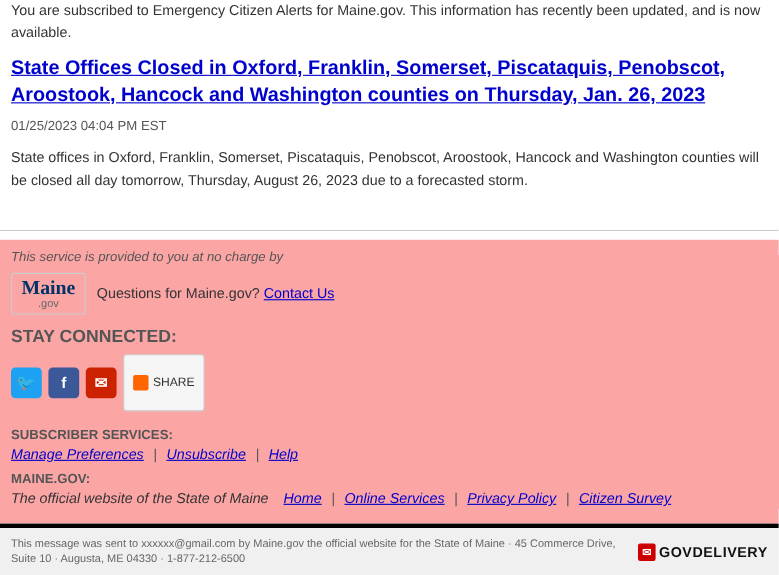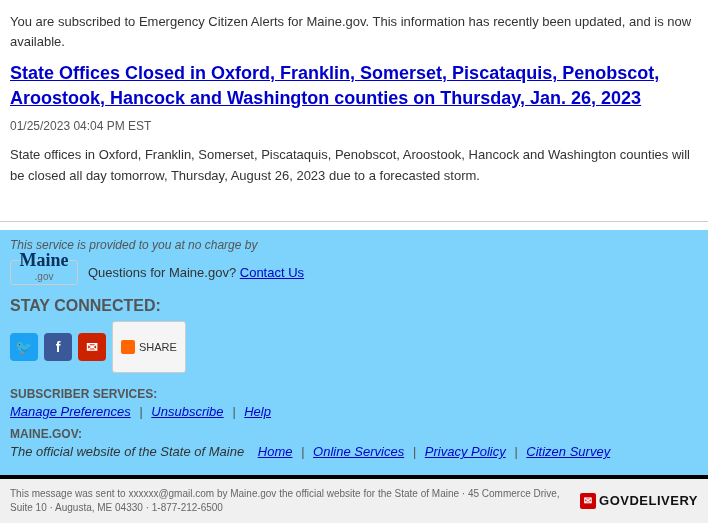--- a/index.html
+++ b/index.html
@@ -11,7 +11,7 @@
       width: 708px;
     }
     .main-content {
-      padding: 12px 10px 8px 10px;
+      padding: 0 10px 8px 10px;
     }
     .intro-text {
       font-size: 13px;

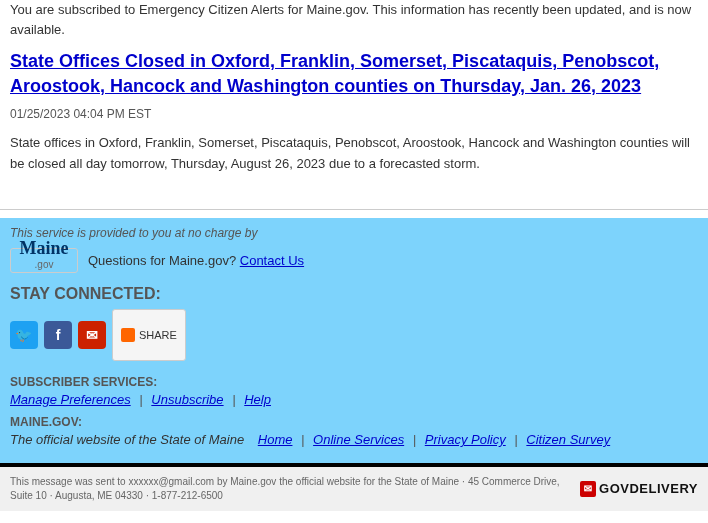--- a/index.html
+++ b/index.html
@@ -46,7 +46,7 @@
     }
     .service-section {
       padding: 8px 10px;
-      background: #7dd3fc;
+      background: #fca5a5;
     }
     .service-provided {
       font-size: 12px;

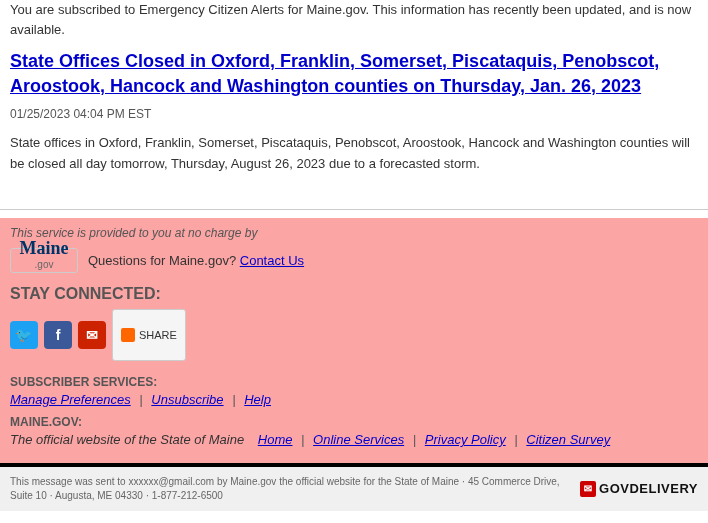--- a/index.html
+++ b/index.html
@@ -62,10 +62,10 @@
     }
     .maine-logo {
       display: inline-flex;
-      align-items: flex-end;
+      align-items: center;
       justify-content: center;
       width: 68px;
-      height: 25px;
+      height: 38px;
       border: 1px solid #ccc;
       border-radius: 3px;
       padding: 2px;

